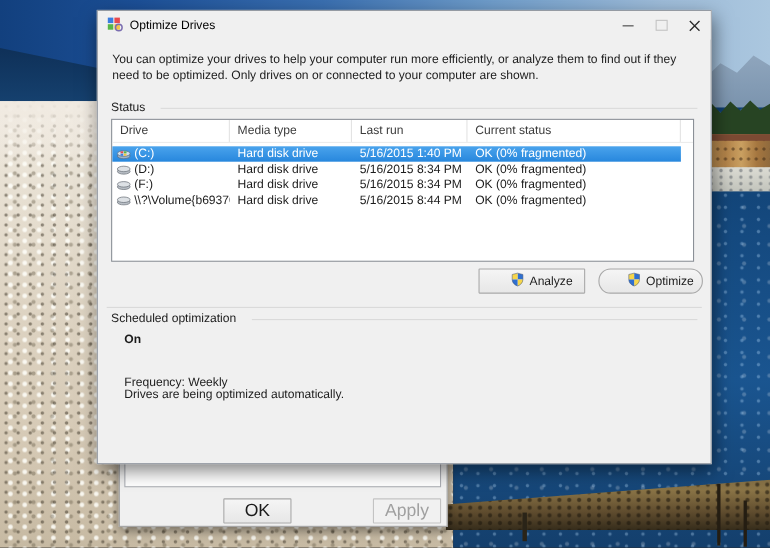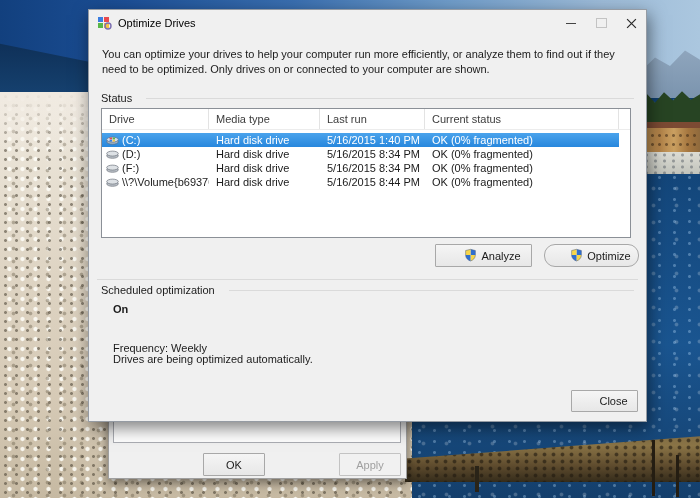--- a/index.html
+++ b/index.html
@@ -280,9 +280,6 @@
     <div class="sched-line2">Frequency: Weekly</div>
 
 
-    <div class="btn btn-close">
-      <span>Close</span>
-    </div>
 
   </div>
 </div>

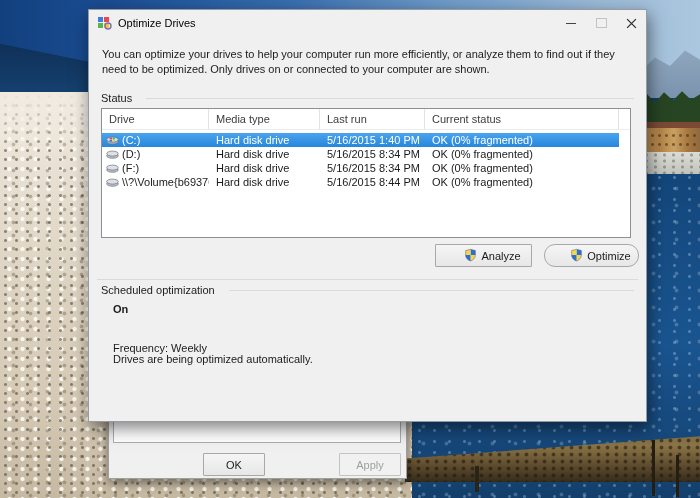--- a/index.html
+++ b/index.html
@@ -62,7 +62,7 @@
   .bg-dialog .white-box{position:absolute;left:4px;top:-2px;width:286px;height:29px;
     background:#fff;border:1px solid #abadb3;}
   .bg-btn{position:absolute;top:39px;width:60px;height:21px;display:flex;align-items:center;justify-content:center;
-    background:linear-gradient(#f5f5f5,#e7e7e7);border:1px solid #a8a8a8;border-radius:1px;font-size:11px;color:#1b1b1b;}
+    background:linear-gradient(#f5f5f5,#e7e7e7);border:1px solid #a8a8a8;border-radius:1px;font-size:16px;color:#1b1b1b;}
   .bg-btn.ok{left:94px;} .bg-btn.cancel{left:162px;}
   .bg-btn.apply{left:230px;background:#f1f1f1;border-color:#c3c3c3;color:#a0a0a0;}
 

